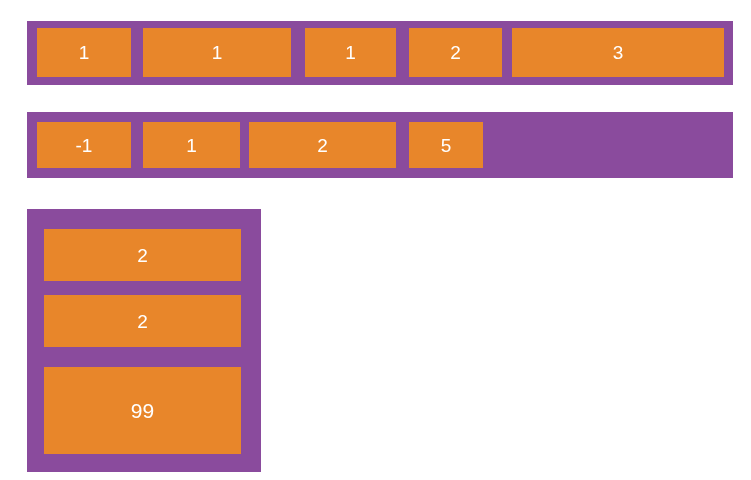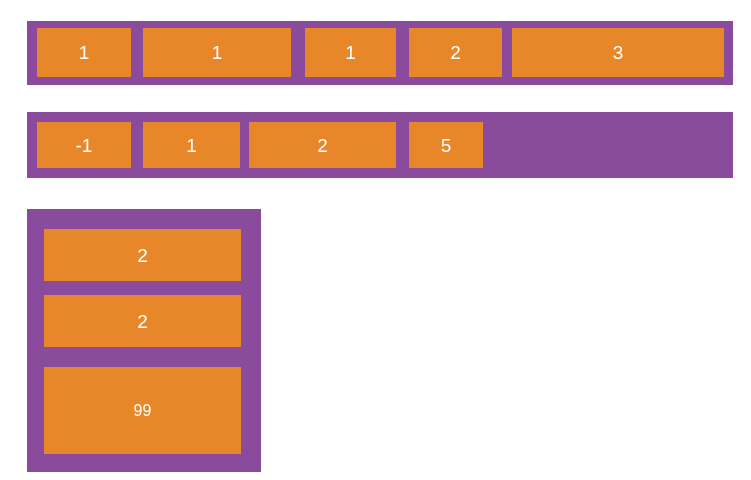--- a/index.html
+++ b/index.html
@@ -71,7 +71,7 @@
   #row-3 { left: 27px;  top: 209px; width: 234px; height: 263px; }
   #r3c0 { left: 44px; top: 229px; width: 197px; height: 52px; font-size: 19px; }
   #r3c1 { left: 44px; top: 295px; width: 197px; height: 52px; font-size: 19px; }
-  #r3c2 { left: 44px; top: 367px; width: 197px; height: 87px; font-size: 16px; }
+  #r3c2 { left: 44px; top: 367px; width: 197px; height: 87px; font-size: 21px; }
 </style>
 </head>
 <body>

